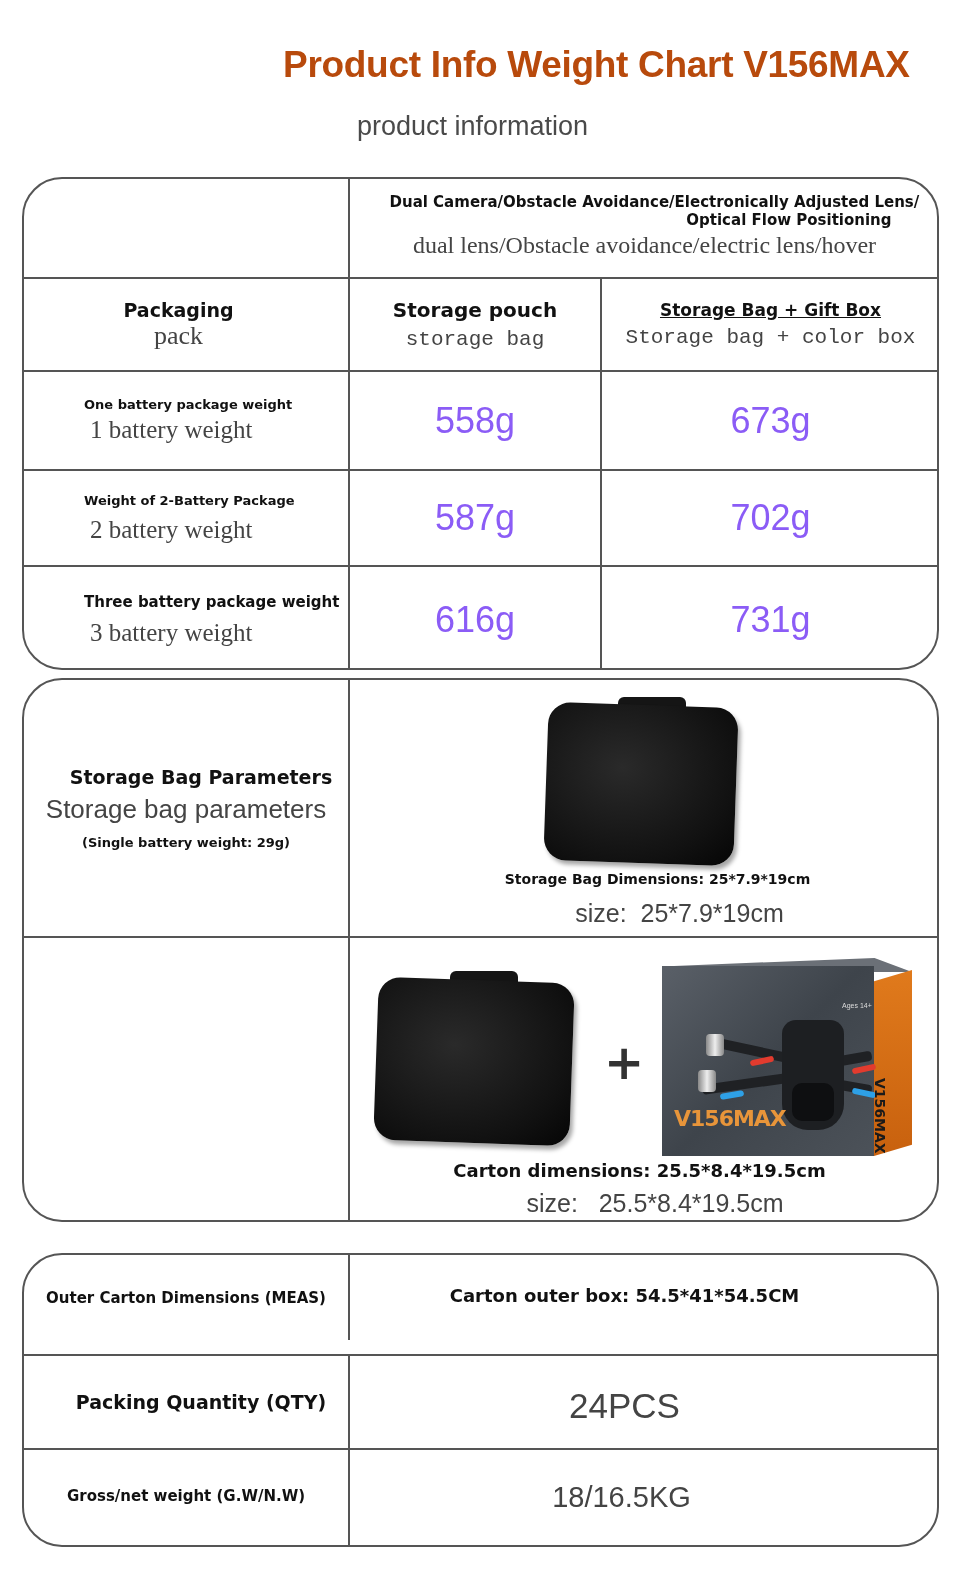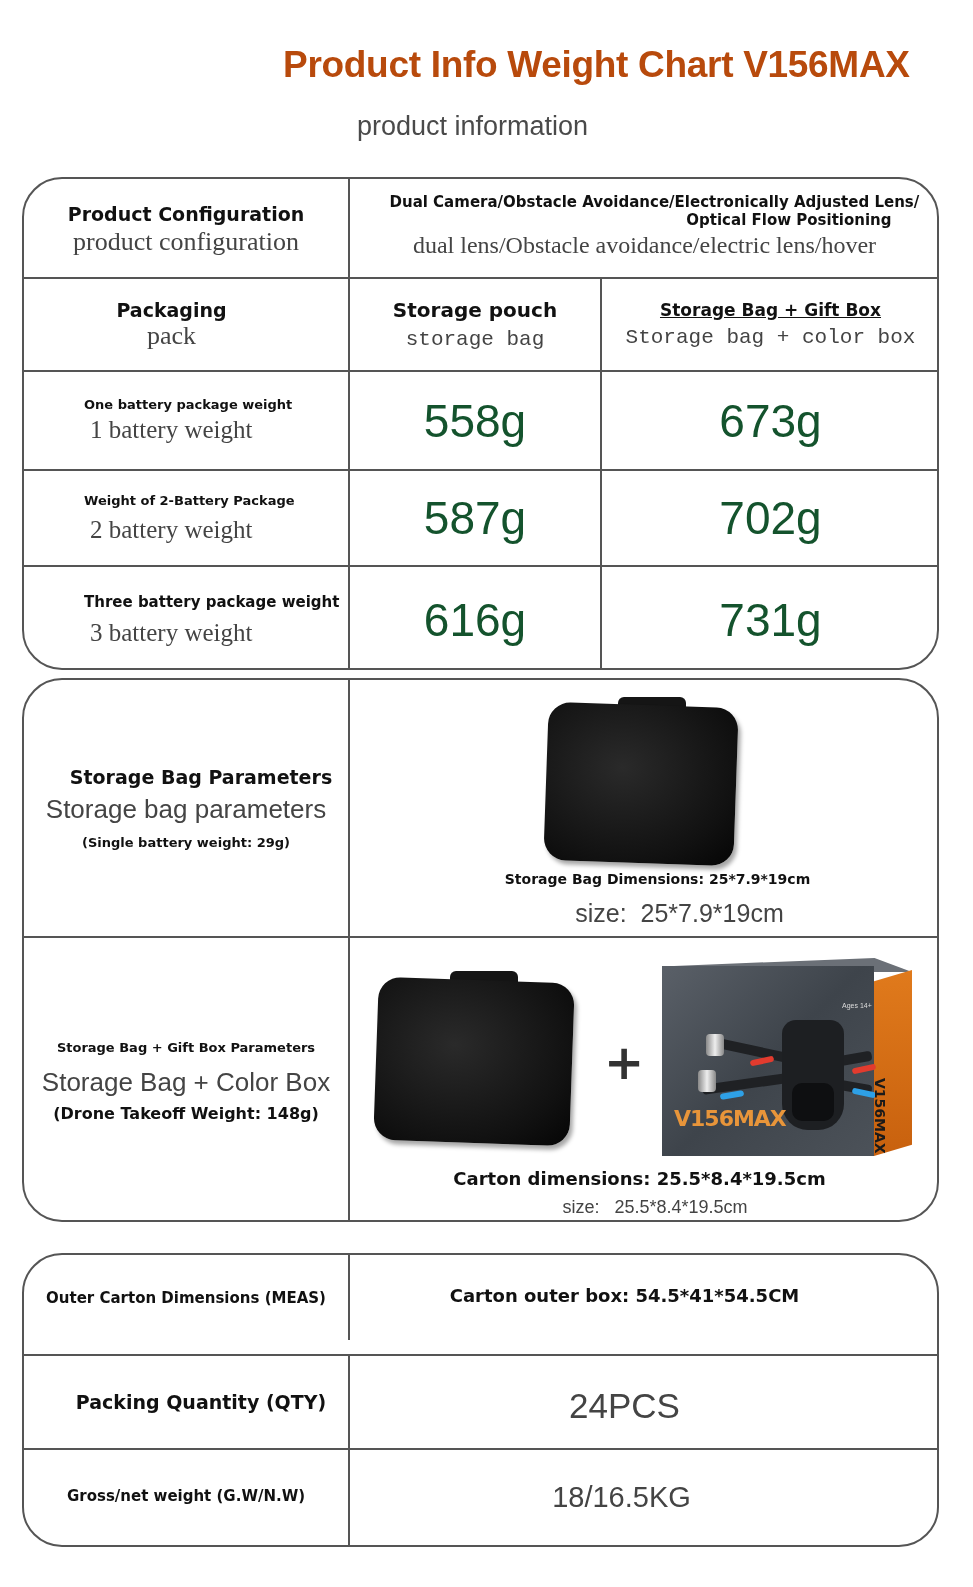--- a/index.html
+++ b/index.html
@@ -92,10 +92,6 @@
 <div class="panel" style="top:177px; height:493px;">
 
   <div class="row first" style="top:0; height:98px;">
-    <div class="cell" style="left:0; width:324px;">
-      <div class="lbl-bold" style="font-size:19px; margin-top:4px;">Product Configuration</div>
-      <div class="lbl-serif" style="font-size:26px; margin-top:2px;">product configuration</div>
-    </div>
     <div class="vline" style="left:324px;"></div>
     <div class="cell" style="left:326px; width:589px; align-items:center;">
       <div style="width:510px; text-align:right; margin-top:-4px;">

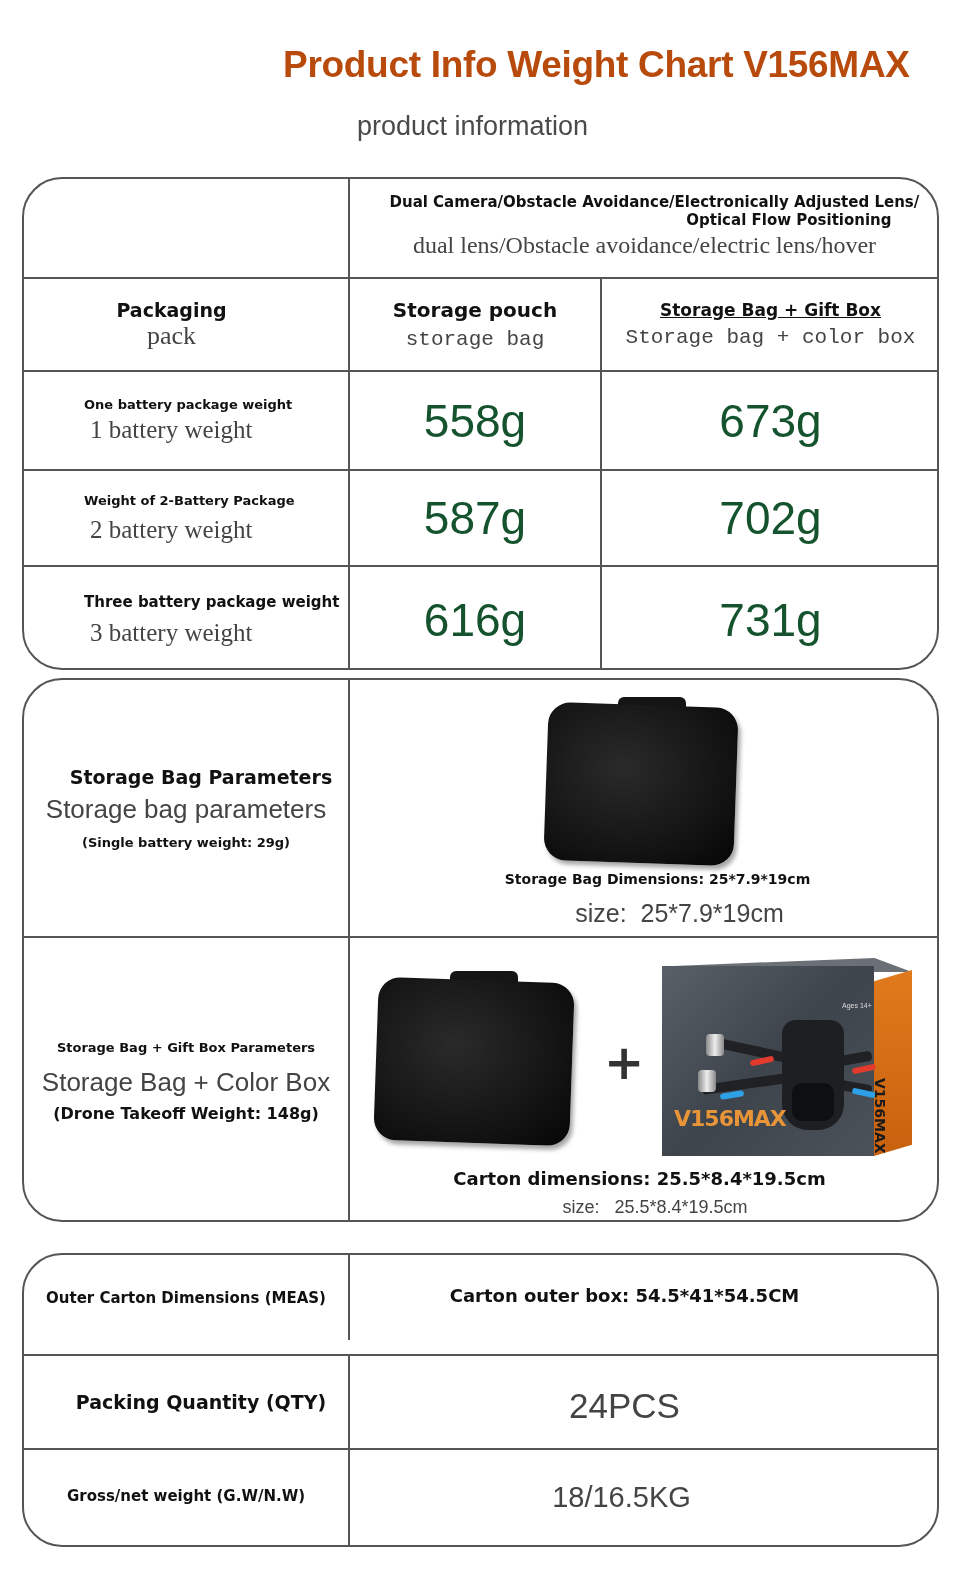--- a/index.html
+++ b/index.html
@@ -103,7 +103,7 @@
   </div>
 
   <div class="row" style="top:98px; height:93px;">
-    <div class="cell" style="left:9px; width:277px;">
+    <div class="cell" style="left:16px; width:277px;">
       <div class="lbl-bold" style="font-size:19px;">Packaging</div>
       <div class="lbl-serif" style="font-size:26px;">pack</div>
     </div>

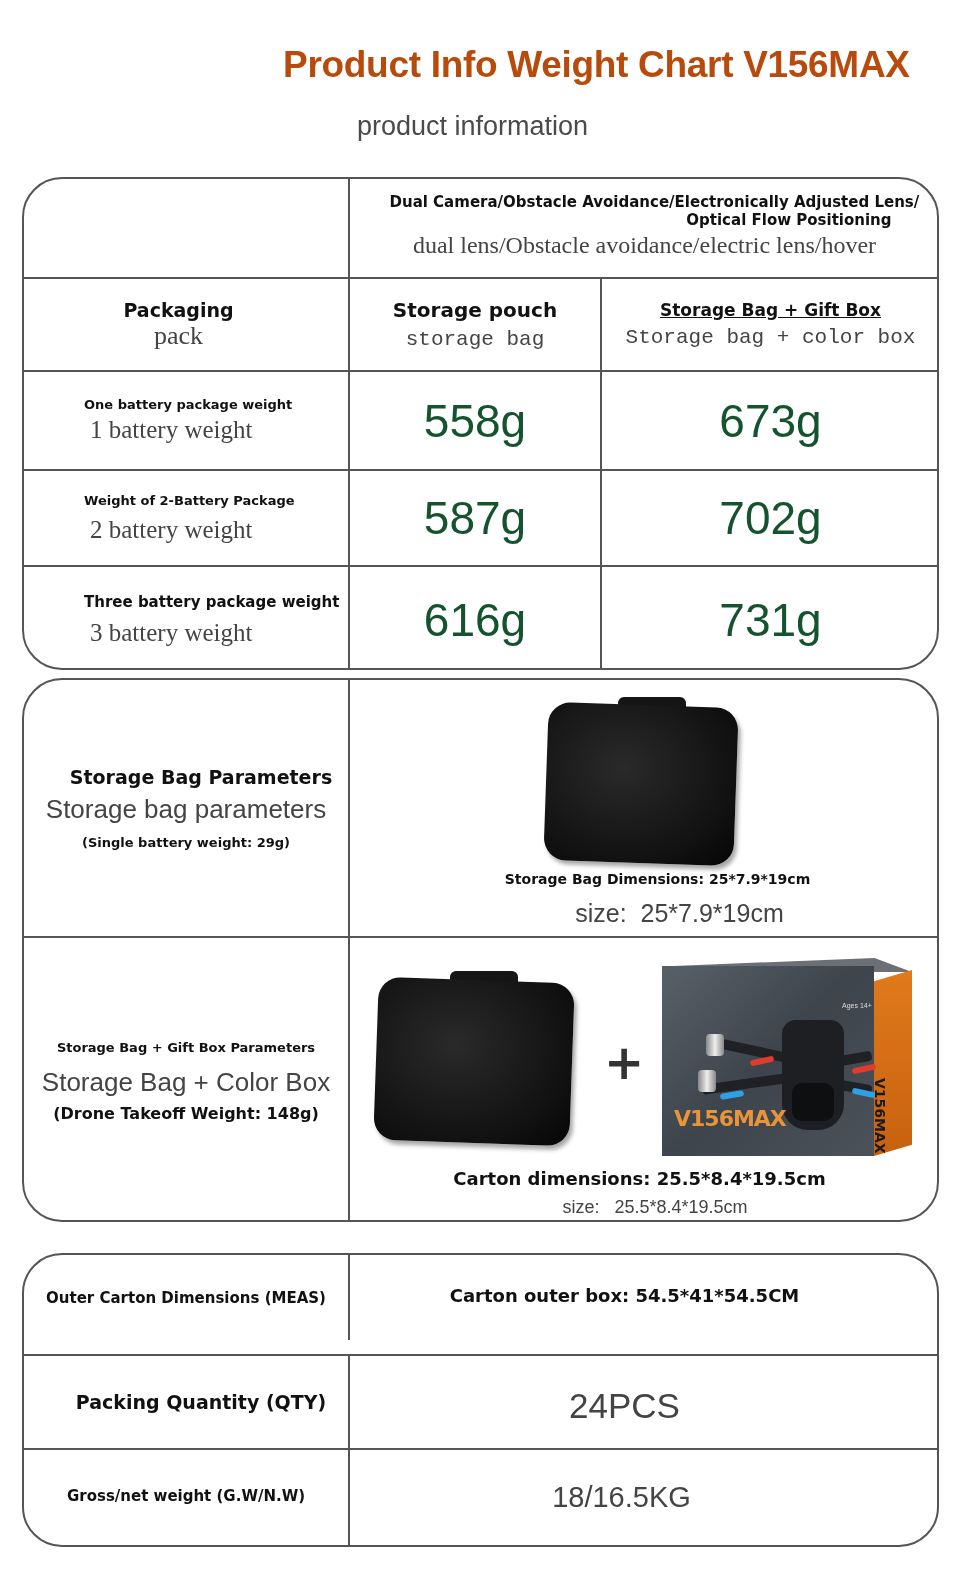--- a/index.html
+++ b/index.html
@@ -30,7 +30,7 @@
     .lbl-serif { font-family: "Liberation Serif", serif; color: #444; }
     .lbl-mono { font-family: "Liberation Mono", monospace; color: #444; }
     .lbl-sans { font-family: "Liberation Sans", sans-serif; color: #444; }
-    .big-num { font-family: "Liberation Sans", sans-serif; color: #14532d; font-size: 46px; }
+    .big-num { font-family: "Liberation Sans", sans-serif; color: #8b5cf6; font-size: 36px; }
 
     .bag {
       position: absolute; background: radial-gradient(ellipse at 40% 40%, #2a2a2a 0%, #111 70%, #050505 100%);

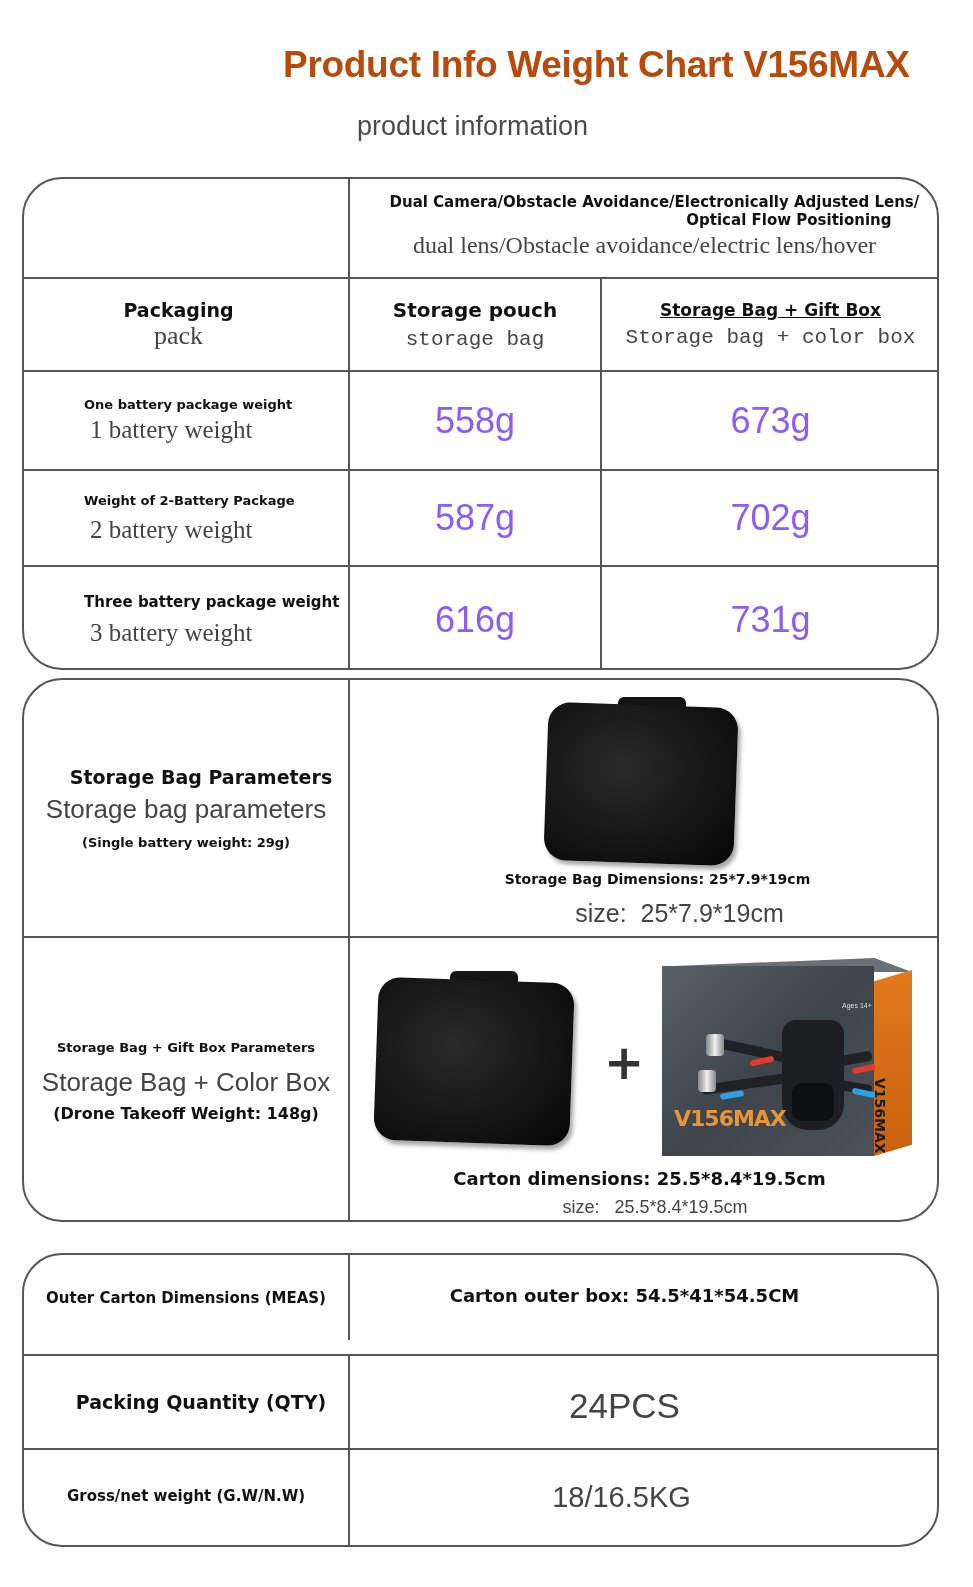--- a/index.html
+++ b/index.html
@@ -180,11 +180,6 @@
   </div>
 
   <div class="row" style="top:256px; height:288px;">
-    <div class="cell" style="left:0; width:324px;">
-      <div class="lbl-bold" style="font-size:13px;">Storage Bag + Gift Box Parameters</div>
-      <div class="lbl-sans" style="font-size:26px; margin-top:12px;">Storage Bag + Color Box</div>
-      <div class="lbl-bold" style="font-size:16px; margin-top:6px;">(Drone Takeoff Weight: 148g)</div>
-    </div>
     <div class="vline" style="left:324px;"></div>
     <div class="cell" style="left:326px; width:589px; justify-content:flex-end; padding-bottom:6px;">
       <div class="lbl-bold" style="font-size:18px; margin-left:-10px;">Carton dimensions: 25.5*8.4*19.5cm</div>

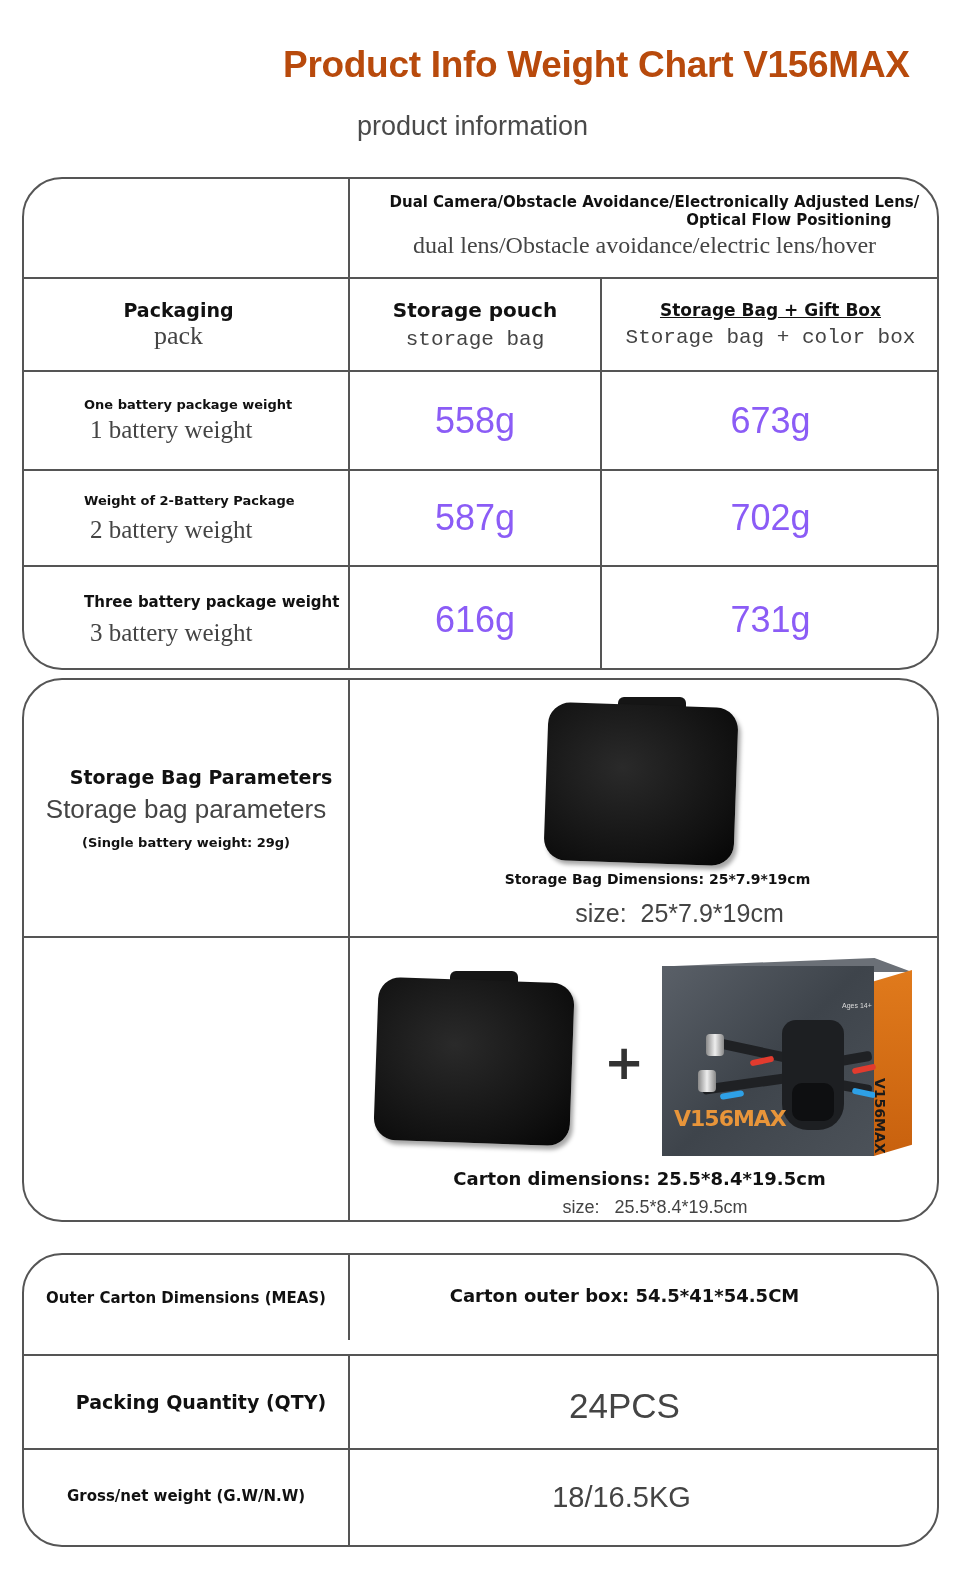--- a/index.html
+++ b/index.html
@@ -183,7 +183,7 @@
     <div class="vline" style="left:324px;"></div>
     <div class="cell" style="left:326px; width:589px; justify-content:flex-end; padding-bottom:6px;">
       <div class="lbl-bold" style="font-size:18px; margin-left:-10px;">Carton dimensions: 25.5*8.4*19.5cm</div>
-      <div class="lbl-sans" style="font-size:18px; margin-top:8px; margin-left:21px; white-space:pre;">size:   25.5*8.4*19.5cm</div>
+      <div class="lbl-sans" style="font-size:25px; margin-top:8px; margin-left:21px; white-space:pre;">size:   25.5*8.4*19.5cm</div>
     </div>
   </div>
 </div>

